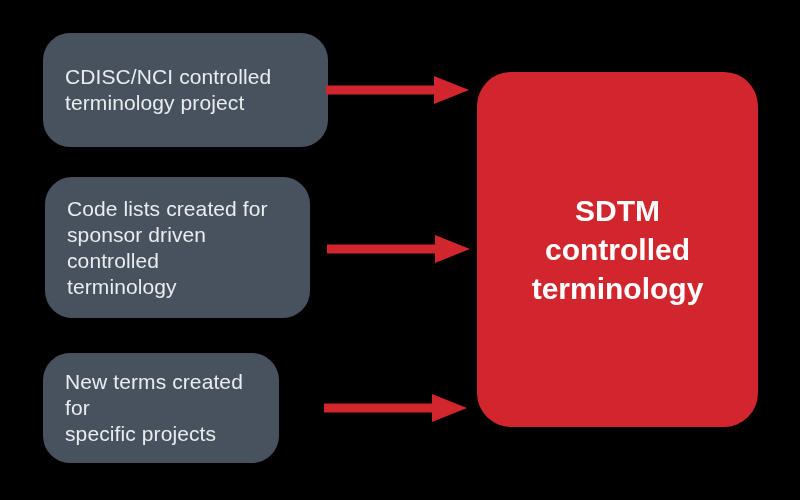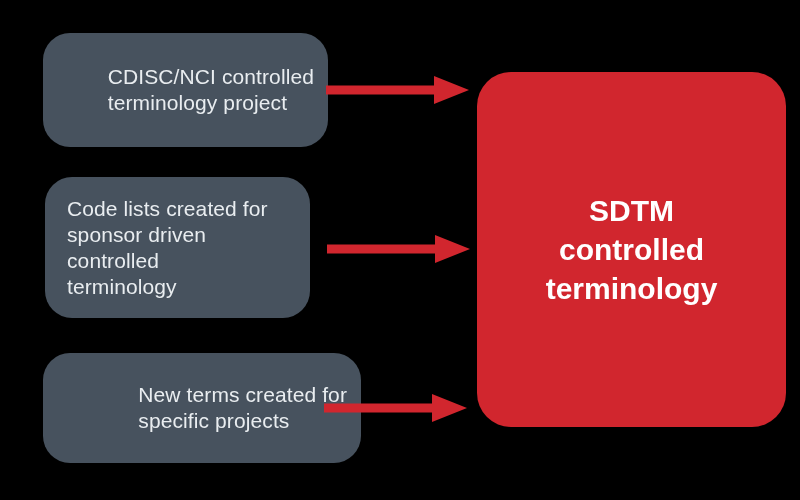--- a/index.html
+++ b/index.html
@@ -27,7 +27,6 @@
     align-items: center;
     padding-left: 22px;
     padding-right: 14px;
-    justify-content: flex-end;
   }
   .src-label {
     color: var(--src-text);

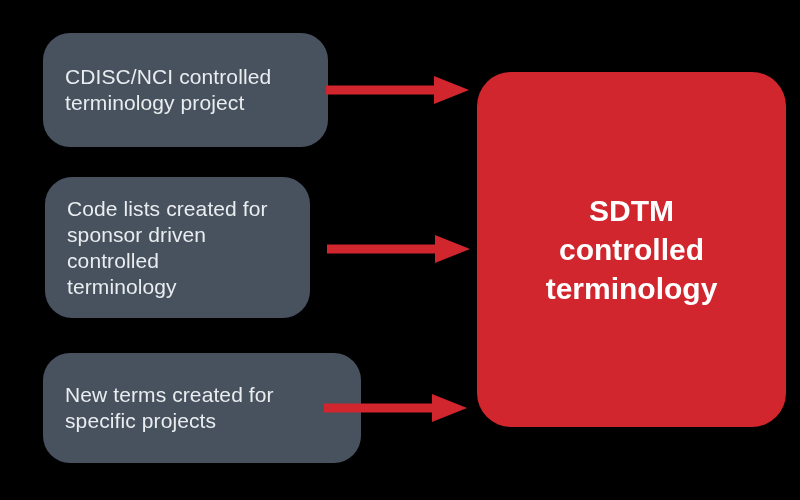--- a/index.html
+++ b/index.html
@@ -44,7 +44,7 @@
     position: absolute;
     left: 477px;
     top: 72px;
-    width: 309px;
+    width: 281px;
     height: 355px;
     background: var(--accent);
     border-radius: 34px;

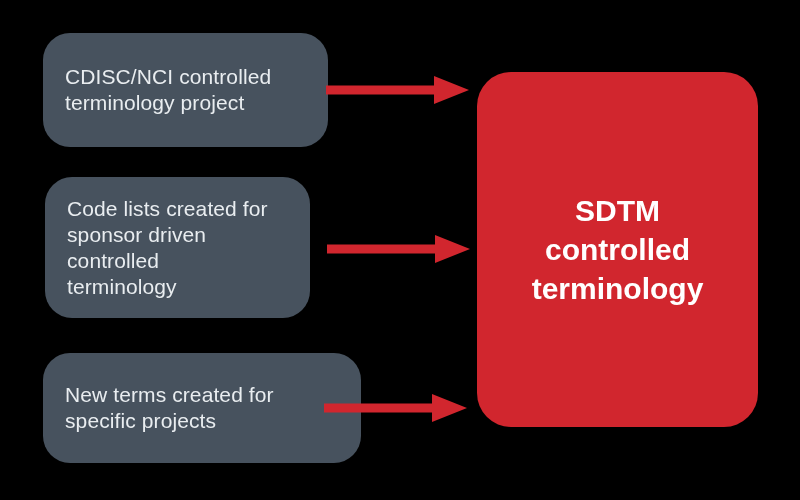--- a/index.html
+++ b/index.html
@@ -38,7 +38,7 @@
   }
   #src-box-1 { left: 43px;  top: 33px;  width: 285px; height: 114px; }
   #src-box-2 { left: 45px;  top: 177px; width: 265px; height: 141px; }
-  #src-box-3 { left: 43px;  top: 353px; width: 318px; height: 110px; }
+  #src-box-3 { left: 43px;  top: 353px; width: 236px; height: 110px; }
 
   .target-box {
     position: absolute;

